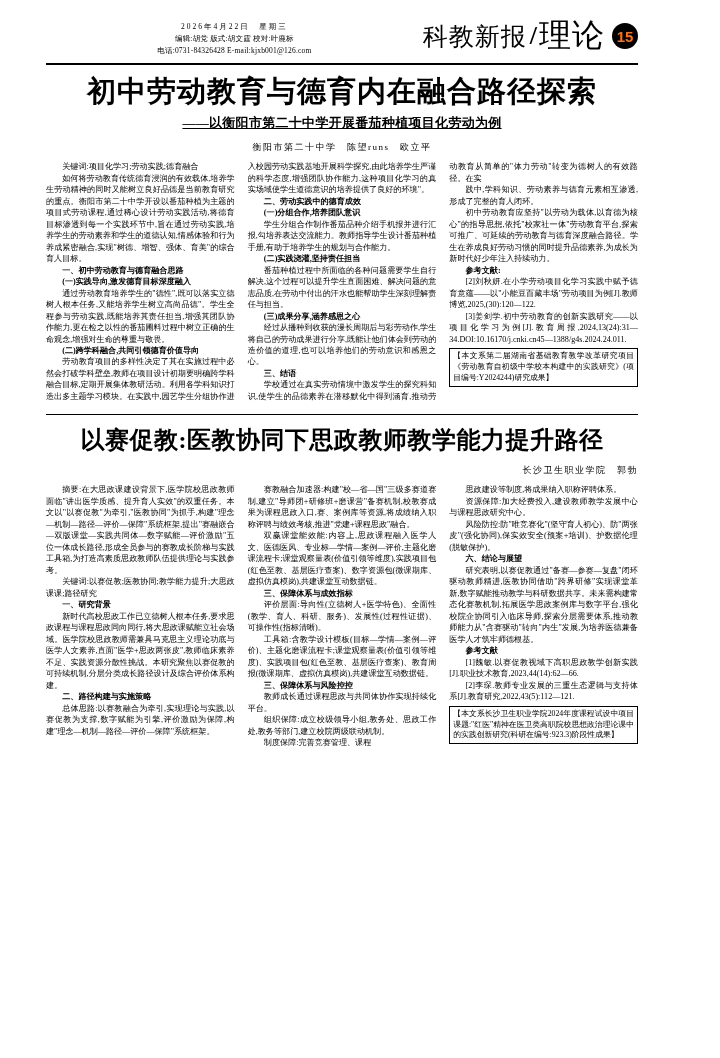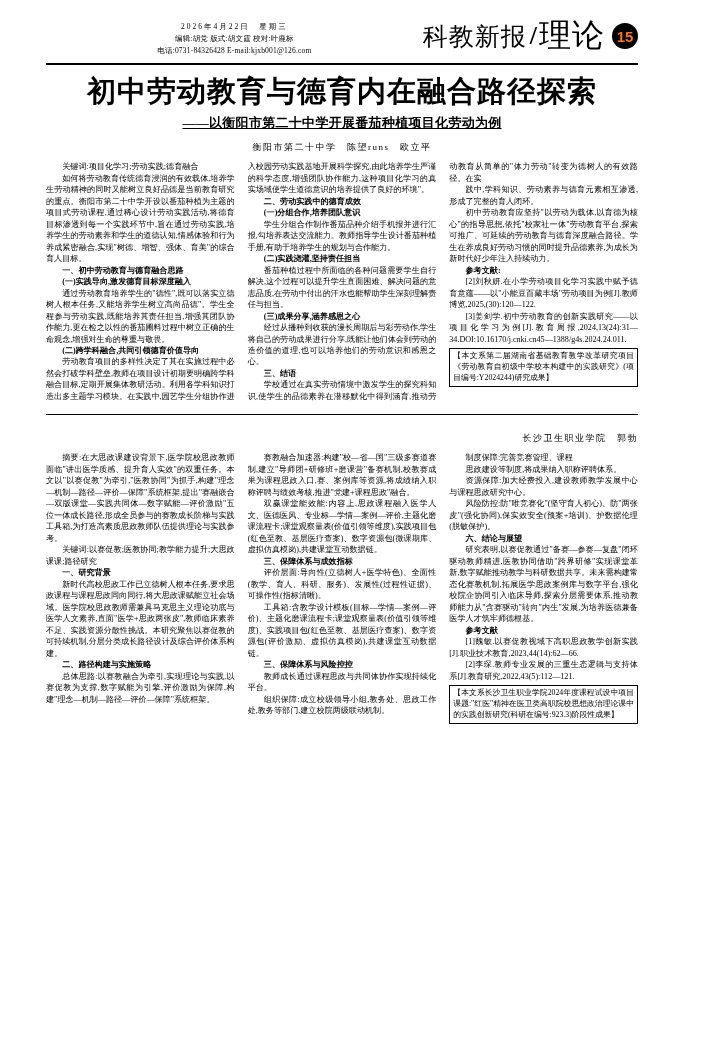--- a/index.html
+++ b/index.html
@@ -211,6 +211,7 @@
   <hr class="hr-sep">
 
   <div class="article2">
+    <div class="art2-title">以赛促教:医教协同下思政教师教学能力提升路径</div>
     <div class="art2-byline">长沙卫生职业学院　郭勃</div>
     <div class="cols3" id="article2-body">
         <p>摘要:在大思政课建设背景下,医学院校思政教师面临"讲出医学质感、提升育人实效"的双重任务。本文以"以赛促教"为牵引,"医教协同"为抓手,构建"理念—机制—路径—评价—保障"系统框架,提出"赛融嵌合—双版课堂—实践共同体—数字赋能—评价激励"五位一体成长路径,形成全员参与的赛教成长阶梯与实践工具箱,为打造高素质思政教师队伍提供理论与实践参考。</p>

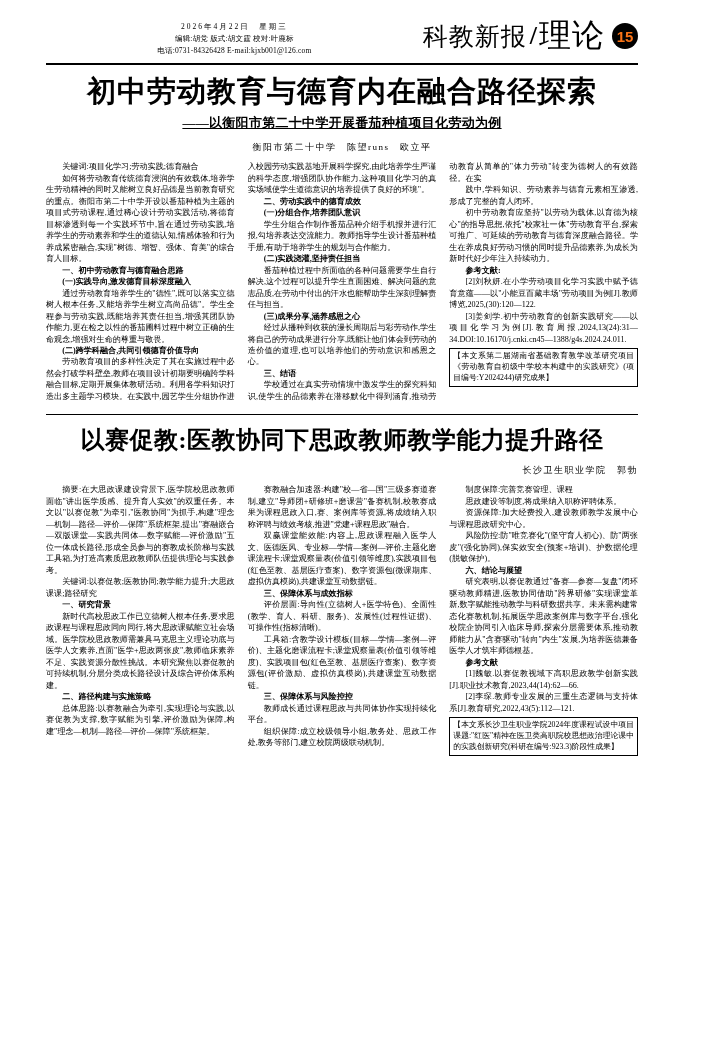--- a/index.html
+++ b/index.html
@@ -224,7 +224,7 @@
         <p>双赢课堂能效能:内容上,思政课程融入医学人文、医德医风、专业标—学情—案例—评价,主题化磨课流程卡;课堂观察量表(价值引领等维度),实践项目包(红色至教、基层医疗查案)、数字资源包(微课期库、虚拟仿真模岗),共建课堂互动数据链。</p>
         <p class="head">三、保障体系与成效指标</p>
         <p>评价层面:导向性(立德树人+医学特色)、全面性(教学、育人、科研、服务)、发展性(过程性证据)、可操作性(指标清晰)。</p>
-        <p>工具箱:含教学设计模板(目标—学情—案例—评价)、主题化磨课流程卡;课堂观察量表(价值引领等维度)、实践项目包(红色至教、基层医疗查案)、数字资源包(评价激励、虚拟仿真模岗),共建课堂互动数据链。</p>
+        <p>工具箱:含教学设计模板(目标—学情—案例—评价)、主题化磨课流程卡;课堂观察量表(价值引领等维度)、实践项目包(红色至教、基层医疗查案)、教育周报(微课期库、虚拟仿真模岗),共建课堂互动数据链。</p>
         <p class="head">三、保障体系与风险控控</p>
         <p>教师成长通过课程思政与共同体协作实现持续化平台。</p>
         <p>组织保障:成立校级领导小组,教务处、思政工作处,教务等部门,建立校院两级联动机制。</p>

